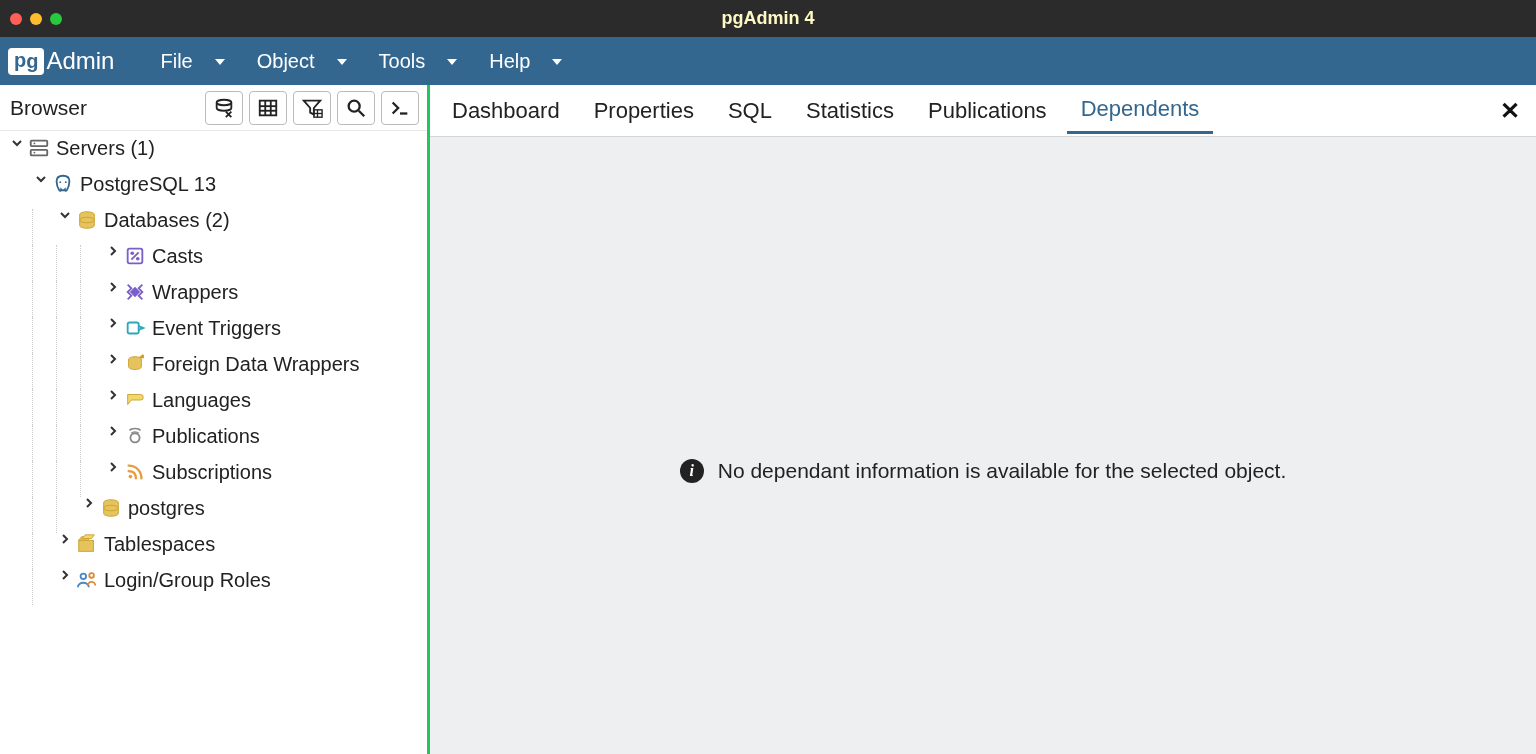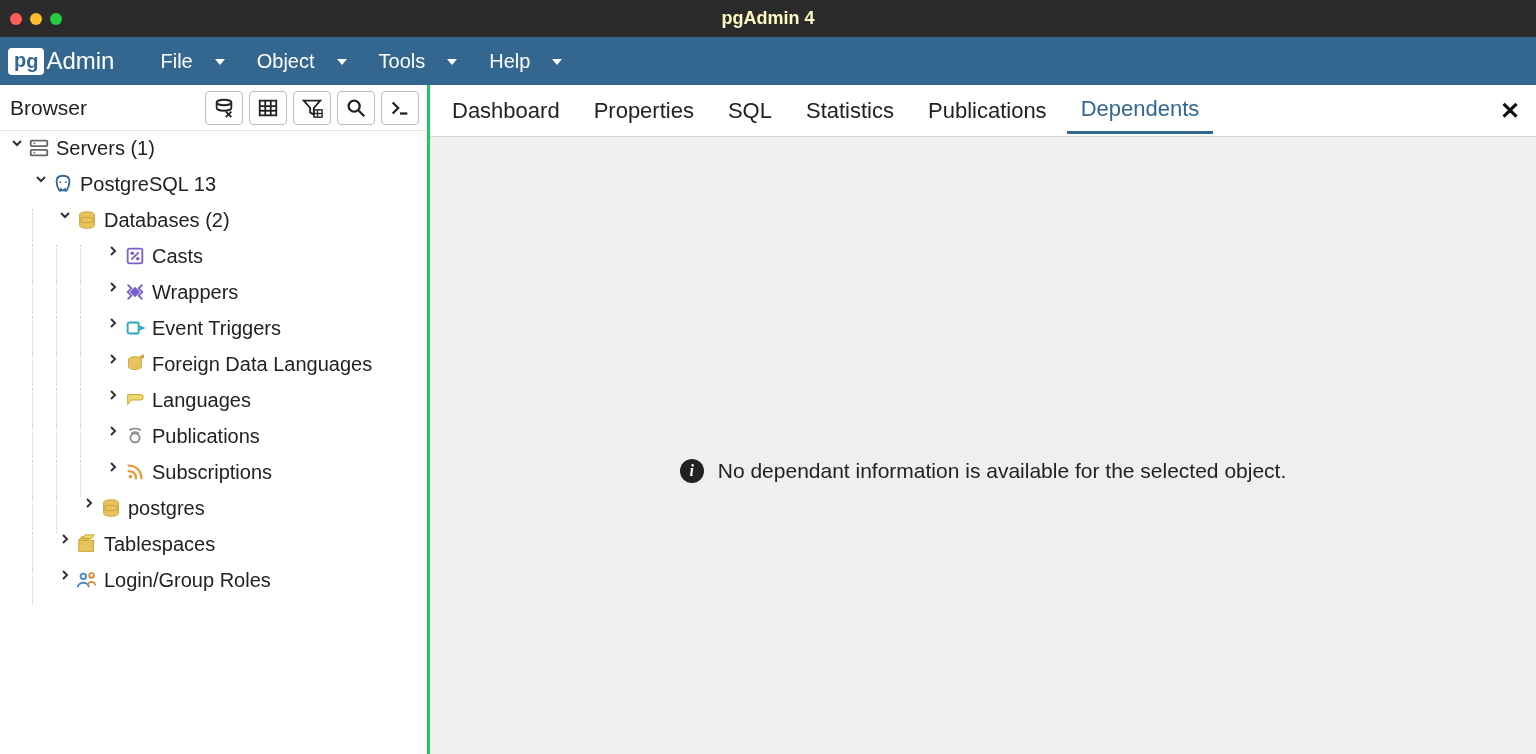--- a/index.html
+++ b/index.html
@@ -256,7 +256,7 @@
               <path d="M17 5l4-3M21 2v3h-3" fill="none" stroke="#c9a130" stroke-width="1.5"></path>
             </svg>
           </span>
-          <span class="lbl">Foreign Data Languages</span>
+          <span class="lbl">Foreign Data Wrappers</span>
         </div>
         <div class="tree-row">
           <span class="indent"></span>

